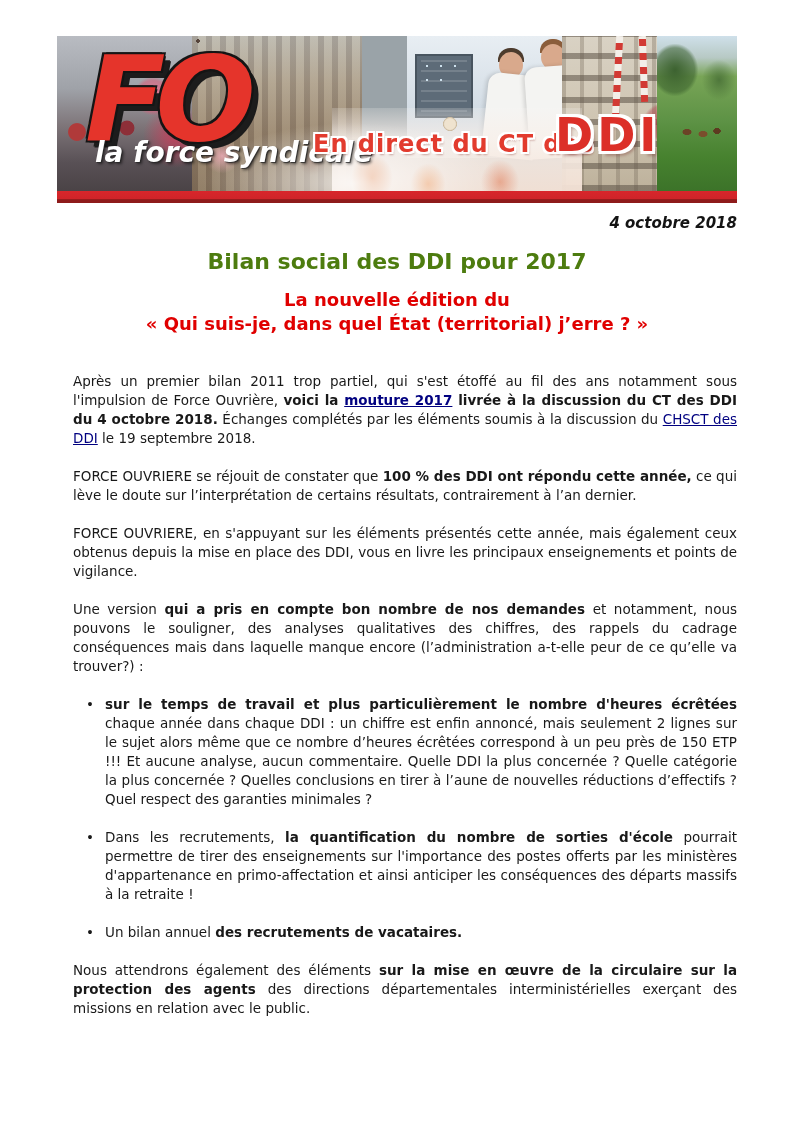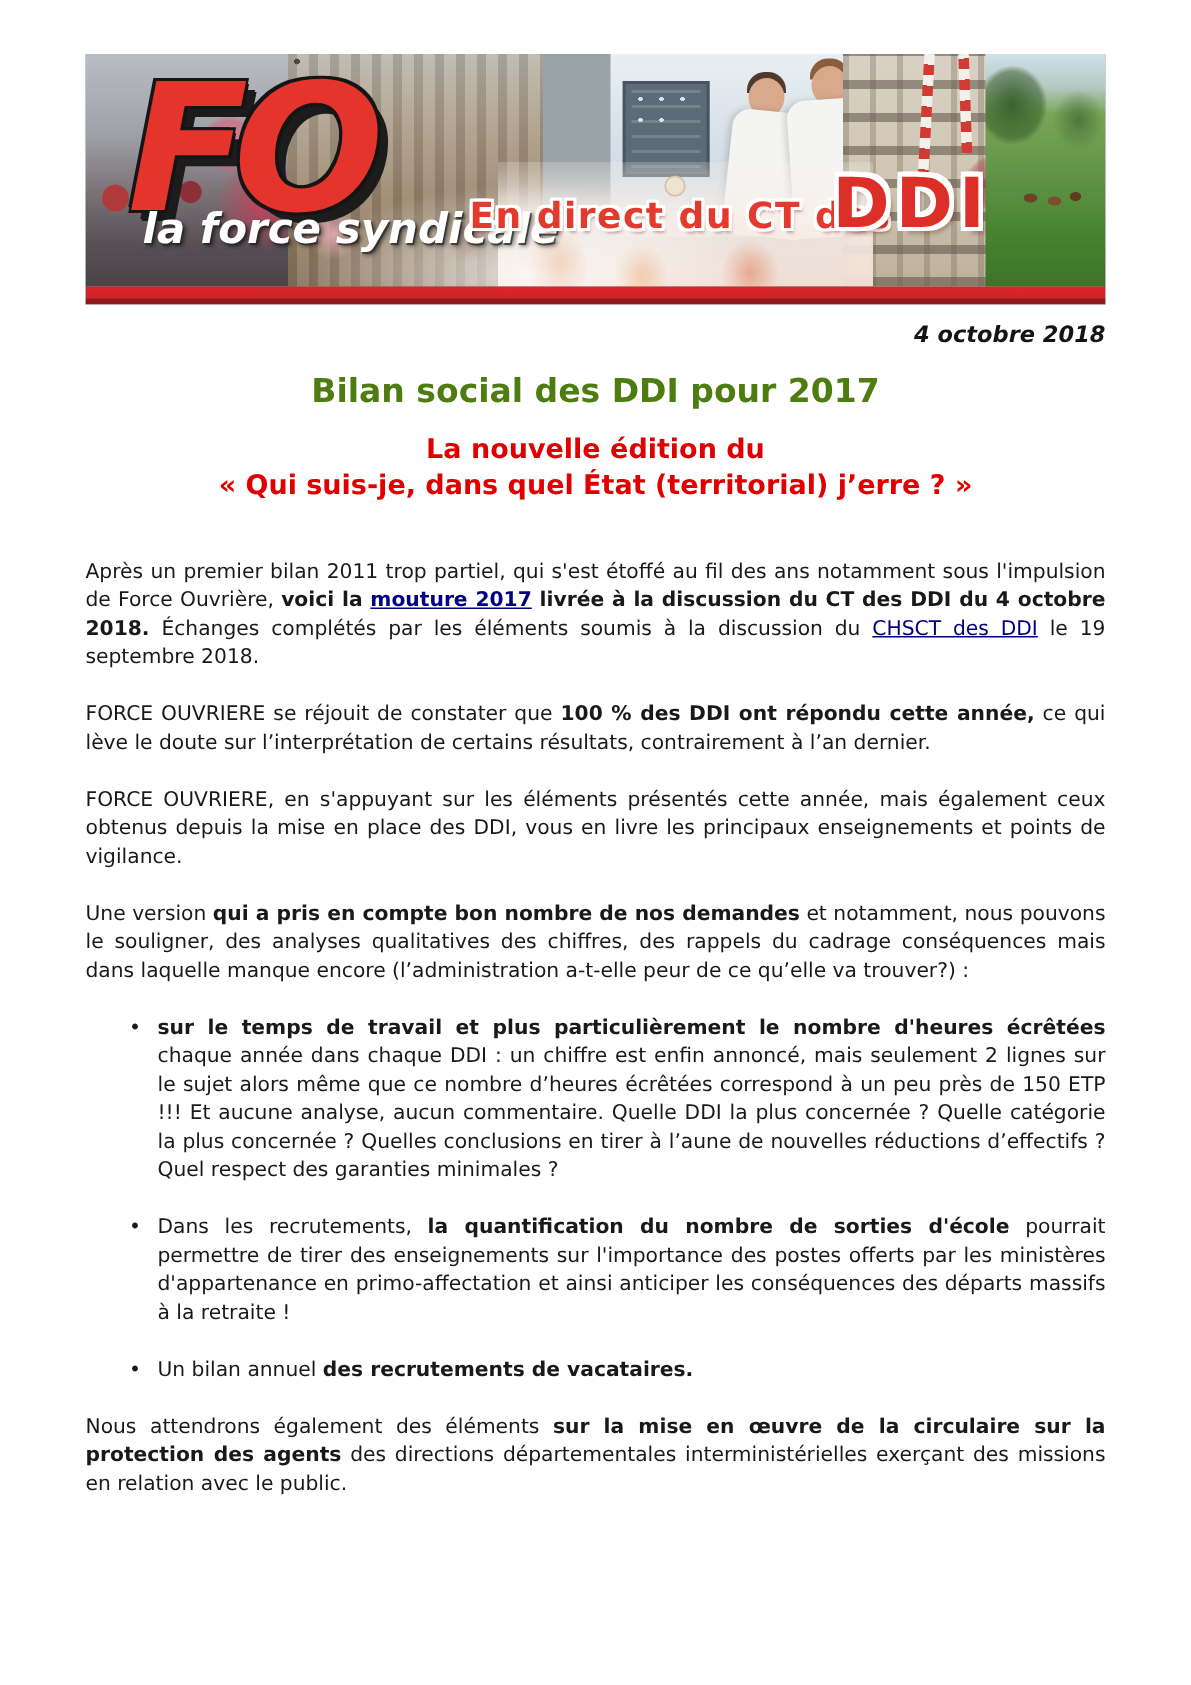--- a/index.html
+++ b/index.html
@@ -123,7 +123,7 @@
   .doc-title { margin-top:17px; text-align:center; font-size:22px; font-weight:bold; color:#4d7c0f; }
   .doc-subtitle { margin-top:14px; text-align:center; font-size:18px; font-weight:bold; color:#e00000; line-height:24px; }
   .body-copy { margin-top:36px; font-size:13.5px; line-height:19px; text-align:justify; color:#191919; }
-  .body-copy p { margin-bottom:19px; }
+  .body-copy p { margin-bottom:19px;margin-left:16px; }
   b { font-weight:bold; }
   a.link { color:#000080; text-decoration:underline; cursor:pointer; }
   a.link b, b a.link { color:#000080; }

